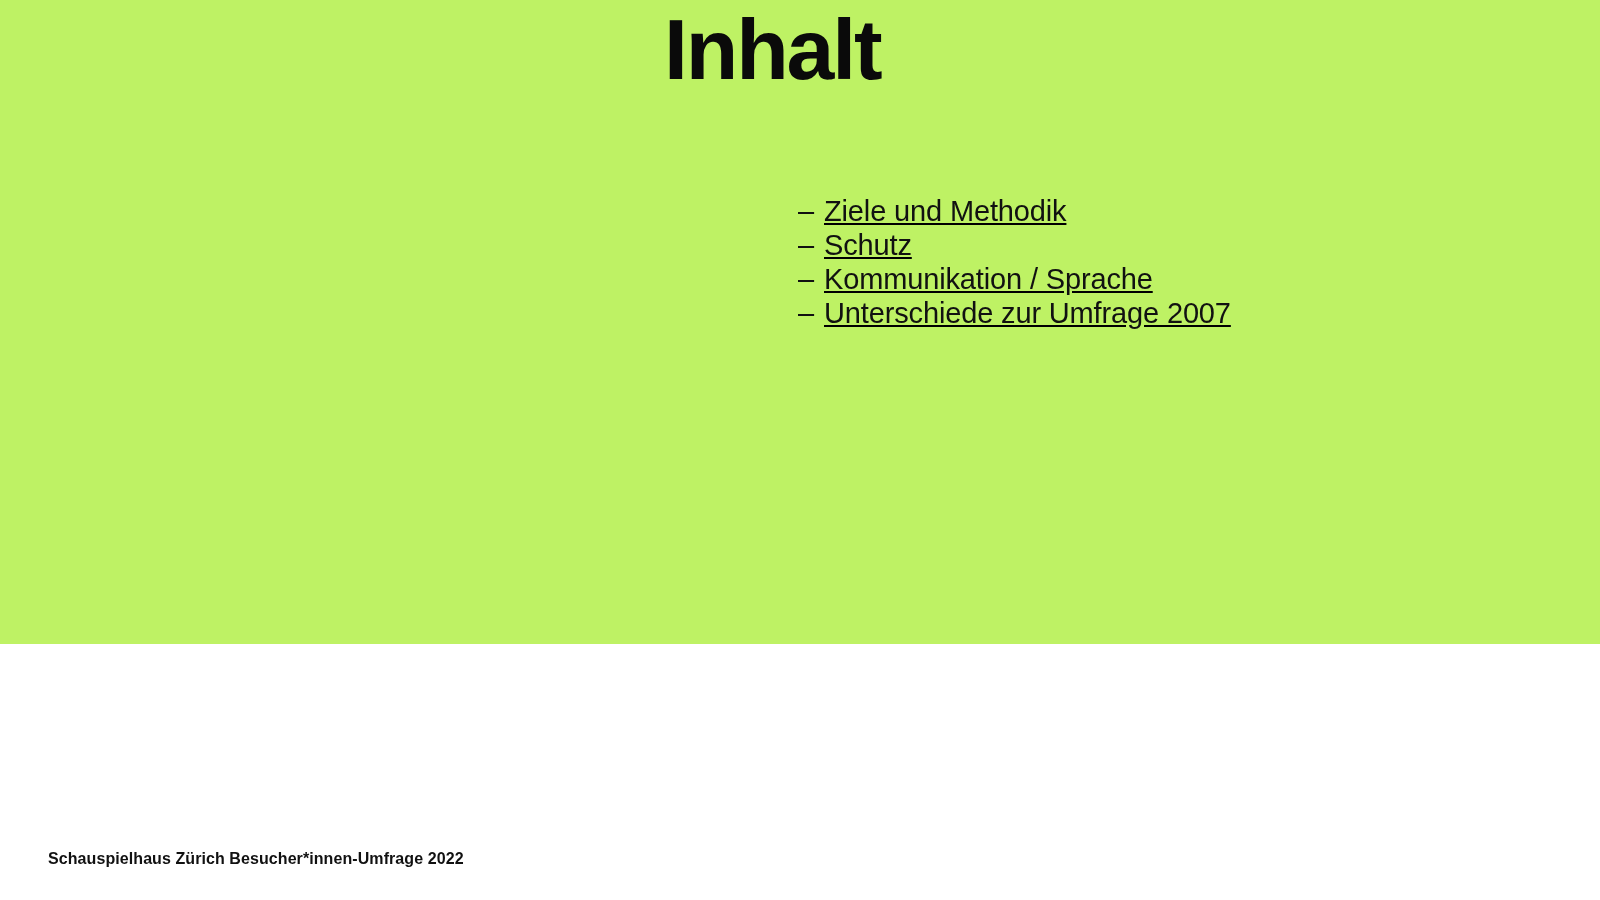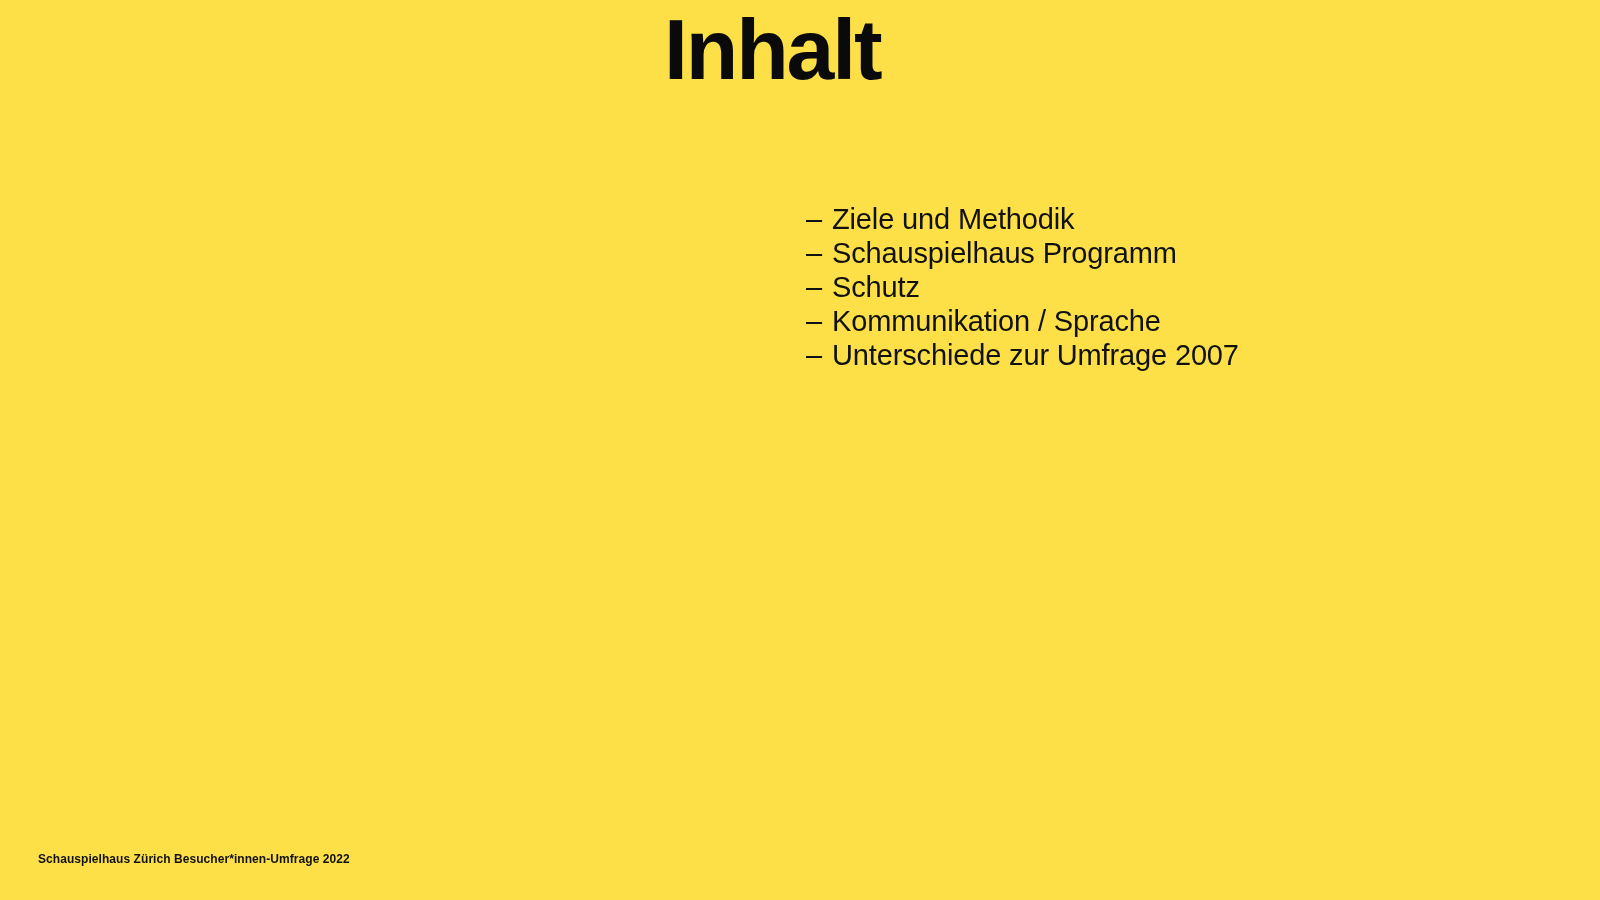--- a/index.html
+++ b/index.html
@@ -23,8 +23,8 @@
     position: absolute;
     inset: 0;
     width: 1600px;
-    height: 900px;
-    background: #fde047;
+    height: 644px;
+    background: #bef264;
   }
 
   

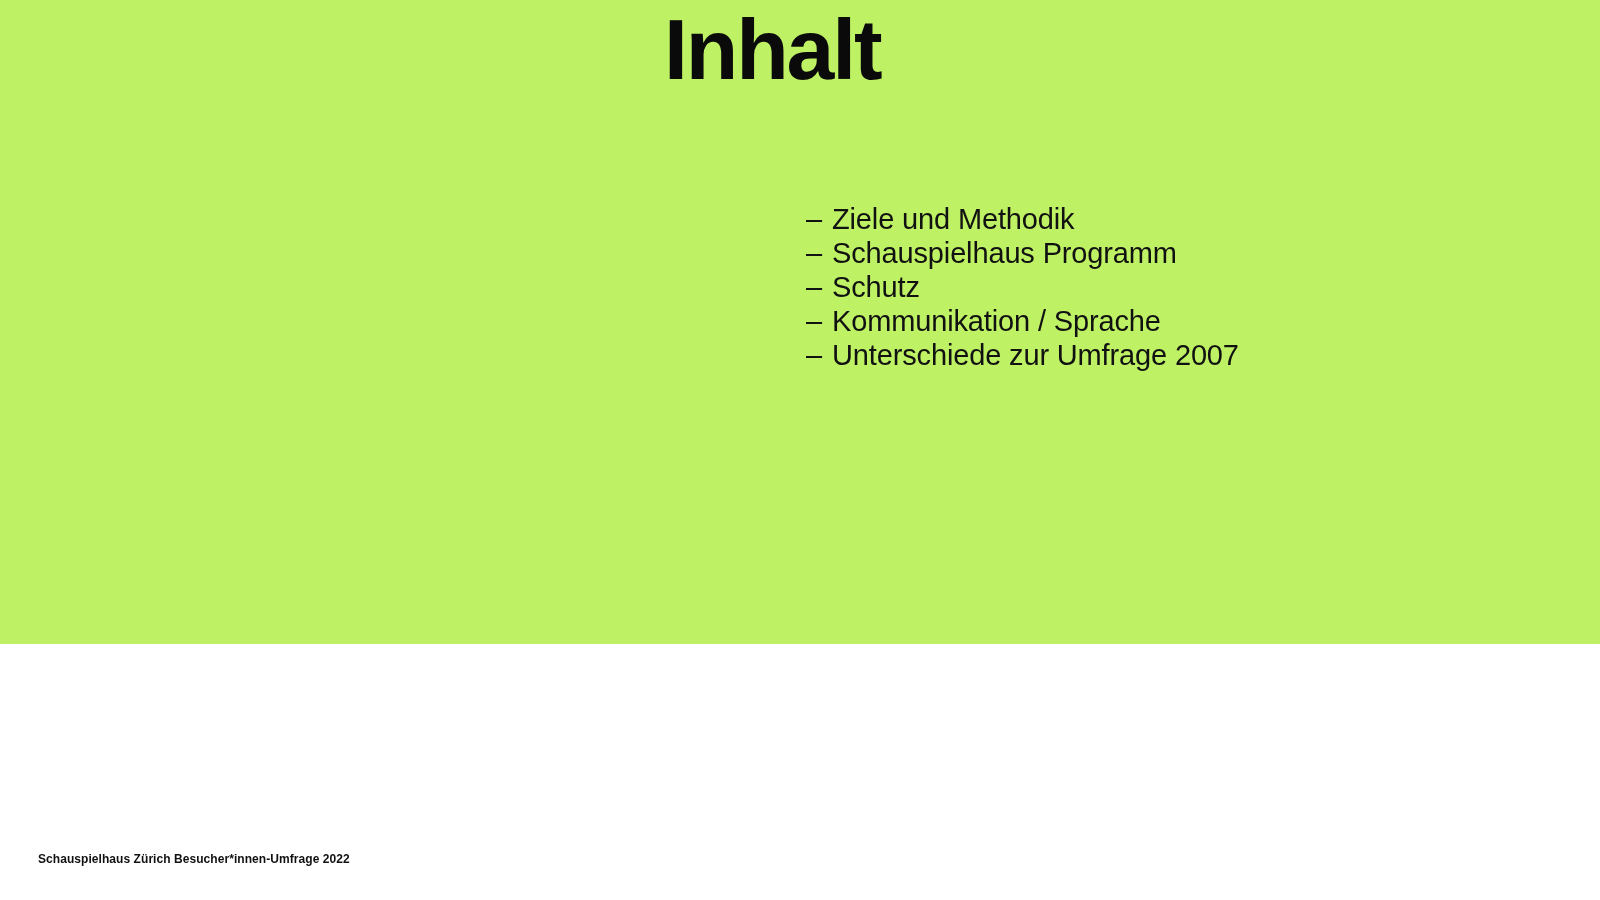--- a/index.html
+++ b/index.html
@@ -47,9 +47,10 @@
     position: absolute;
     left: 794px;
     top: 190px;
-    margin: 12px;
+    margin: 4px;
     padding: 0;
     list-style: none;
+    text-decoration: underline;
   }
 
   .agenda-item {

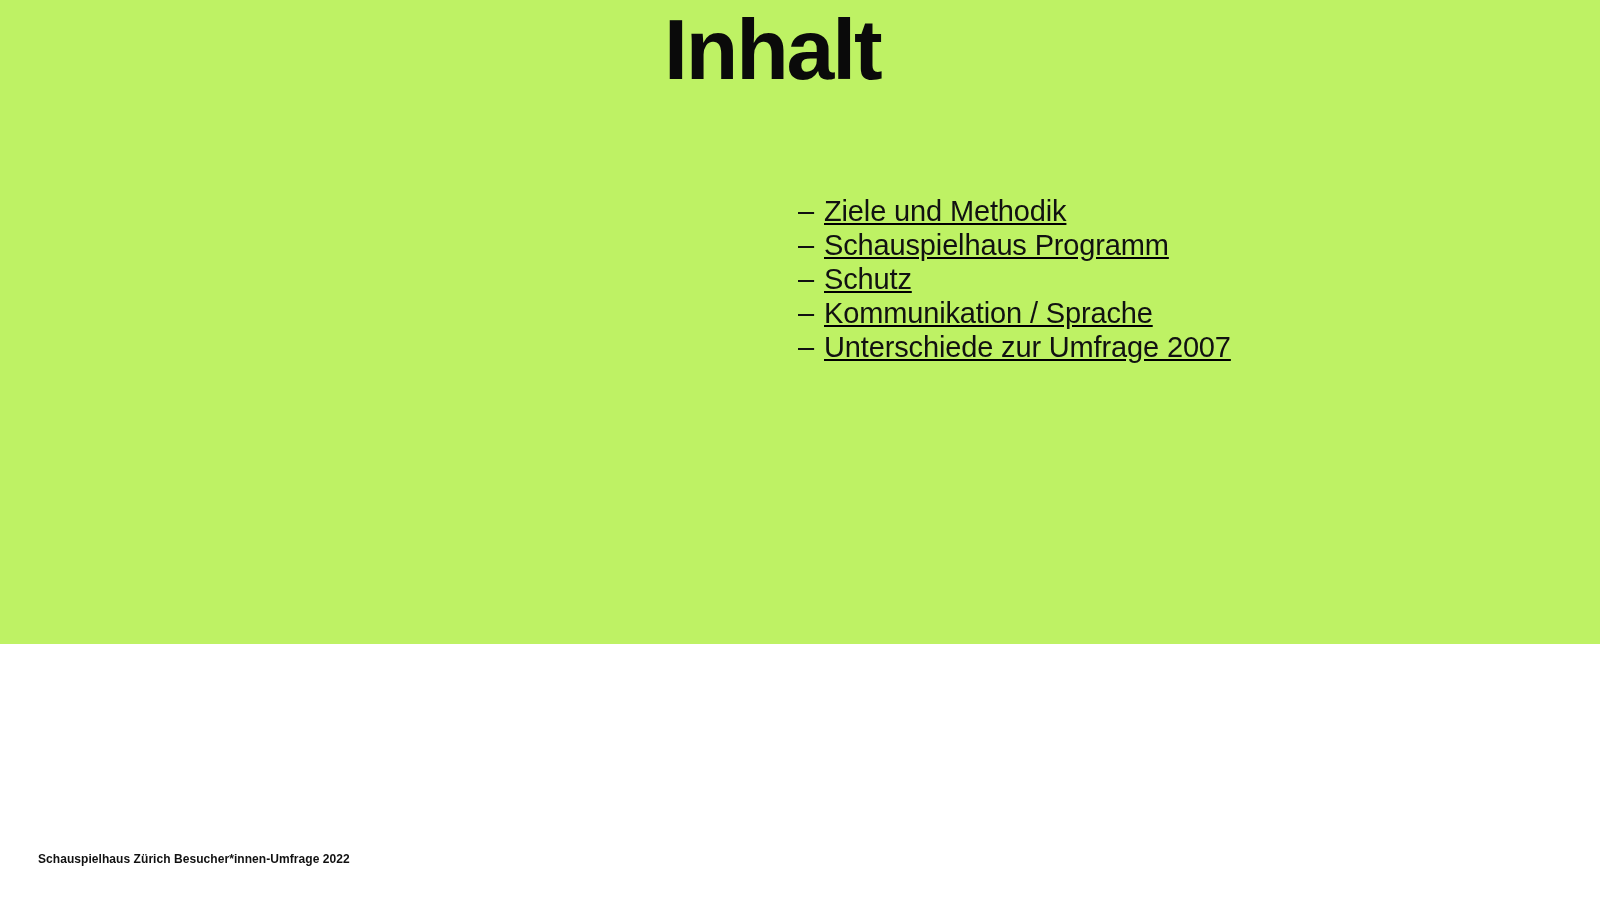--- a/index.html
+++ b/index.html
@@ -103,9 +103,6 @@
 
 
 
-    <li class="agenda-item">
-      <span class="agenda-dash">–</span><span class="agenda-label">Schauspielhaus Programm</span>
-    </li>
 
 
     <li class="agenda-item">

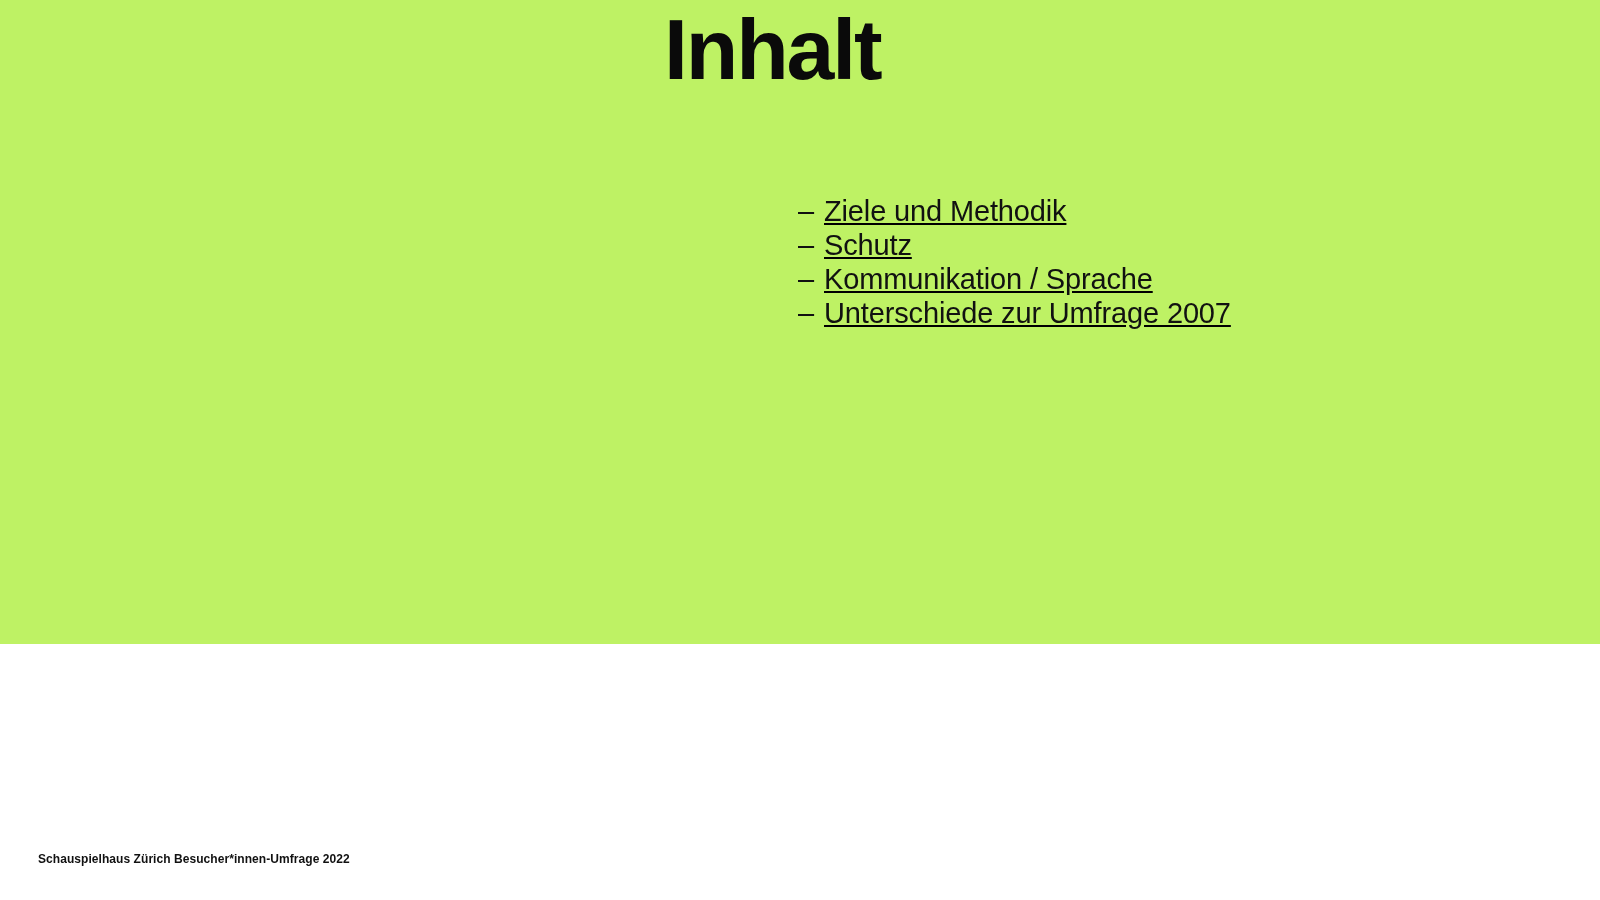--- a/index.html
+++ b/index.html
@@ -77,10 +77,10 @@
   
   .footer {
     position: absolute;
-    left: 38px;
+    left: 48px;
     top: 852px;
     font-family: "Liberation Sans", "DejaVu Sans", sans-serif;
-    font-size: 12px;
+    font-size: 16px;
     font-weight: 700;
     letter-spacing: 0.005em;
     line-height: 14px;

